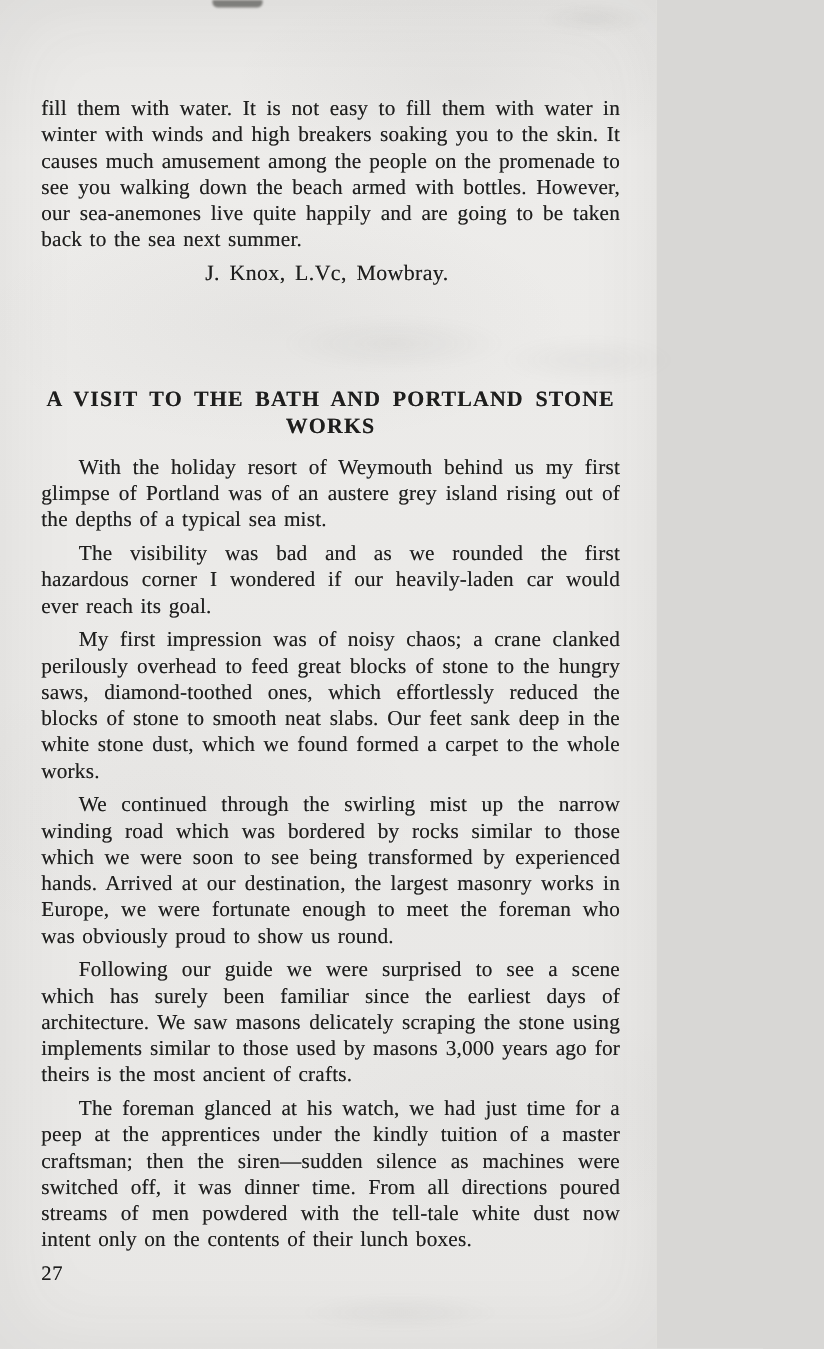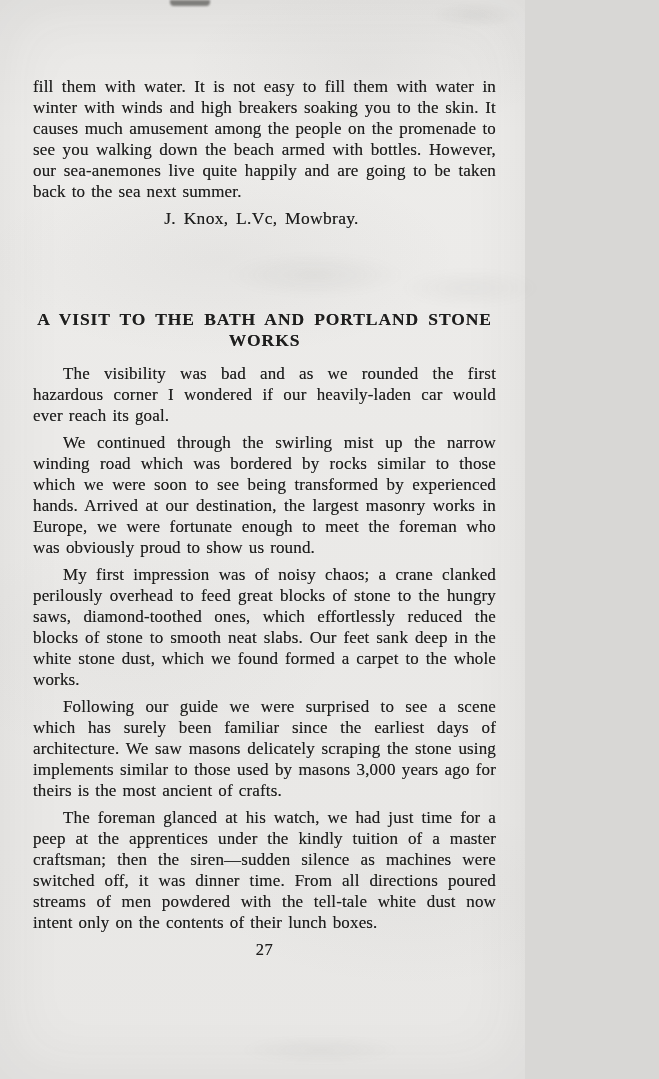--- a/index.html
+++ b/index.html
@@ -120,6 +120,7 @@
   <section>
     <h1 class="article-title">A VISIT TO THE BATH AND PORTLAND STONE WORKS</h1>
 
+    <p class="body-para">With the holiday resort of Weymouth behind us my first glimpse of Portland was of an austere grey island rising out of the depths of a typical sea mist.</p>
     <p class="body-para">The visibility was bad and as we rounded the first hazardous corner I wondered if our heavily-laden car would ever reach its goal.</p>
     <p class="body-para">We continued through the swirling mist up the narrow winding road which was bordered by rocks similar to those which we were soon to see being transformed by experienced hands.  Arrived at our destination, the largest masonry works in Europe, we were fortunate enough to meet the foreman who was obviously proud to show us round.</p>
     <p class="body-para">My first impression was of noisy chaos; a crane clanked perilously overhead to feed great blocks of stone to the hungry saws, diamond-toothed ones, which effortlessly reduced the blocks of stone to smooth neat slabs.  Our feet sank deep in the white stone dust, which we found formed a carpet to the whole works.</p>

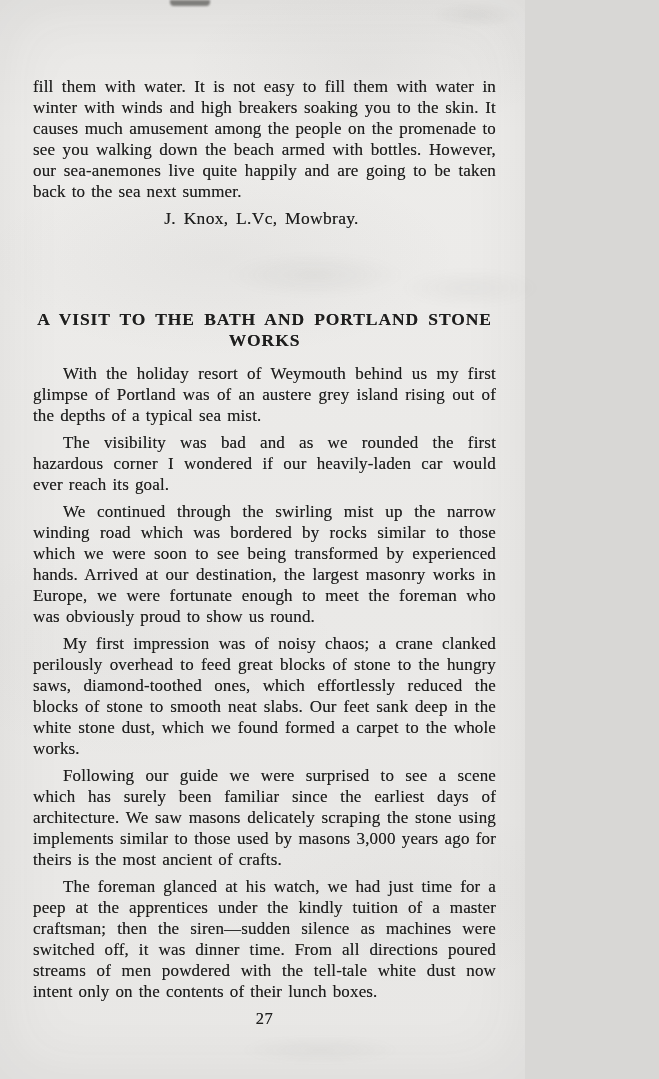--- a/index.html
+++ b/index.html
@@ -122,8 +122,8 @@
 
     <p class="body-para">With the holiday resort of Weymouth behind us my first glimpse of Portland was of an austere grey island rising out of the depths of a typical sea mist.</p>
     <p class="body-para">The visibility was bad and as we rounded the first hazardous corner I wondered if our heavily-laden car would ever reach its goal.</p>
+    <p class="body-para">My first impression was of noisy chaos; a crane clanked perilously overhead to feed great blocks of stone to the hungry saws, diamond-toothed ones, which effortlessly reduced the blocks of stone to smooth neat slabs.  Our feet sank deep in the white stone dust, which we found formed a carpet to the whole works.</p>
     <p class="body-para">We continued through the swirling mist up the narrow winding road which was bordered by rocks similar to those which we were soon to see being transformed by experienced hands.  Arrived at our destination, the largest masonry works in Europe, we were fortunate enough to meet the foreman who was obviously proud to show us round.</p>
-    <p class="body-para">My first impression was of noisy chaos; a crane clanked perilously overhead to feed great blocks of stone to the hungry saws, diamond-toothed ones, which effortlessly reduced the blocks of stone to smooth neat slabs.  Our feet sank deep in the white stone dust, which we found formed a carpet to the whole works.</p>
     <p class="body-para">Following our guide we were surprised to see a scene which has surely been familiar since the earliest days of architecture.  We saw masons delicately scraping the stone using implements similar to those used by masons 3,000 years ago for theirs is the most ancient of crafts.</p>
     <p class="body-para">The foreman glanced at his watch, we had just time for a peep at the apprentices under the kindly tuition of a master craftsman; then the siren—sudden silence as machines were switched off, it was dinner time.  From all directions poured streams of men powdered with the tell-tale white dust now intent only on the contents of their lunch boxes.</p>
 

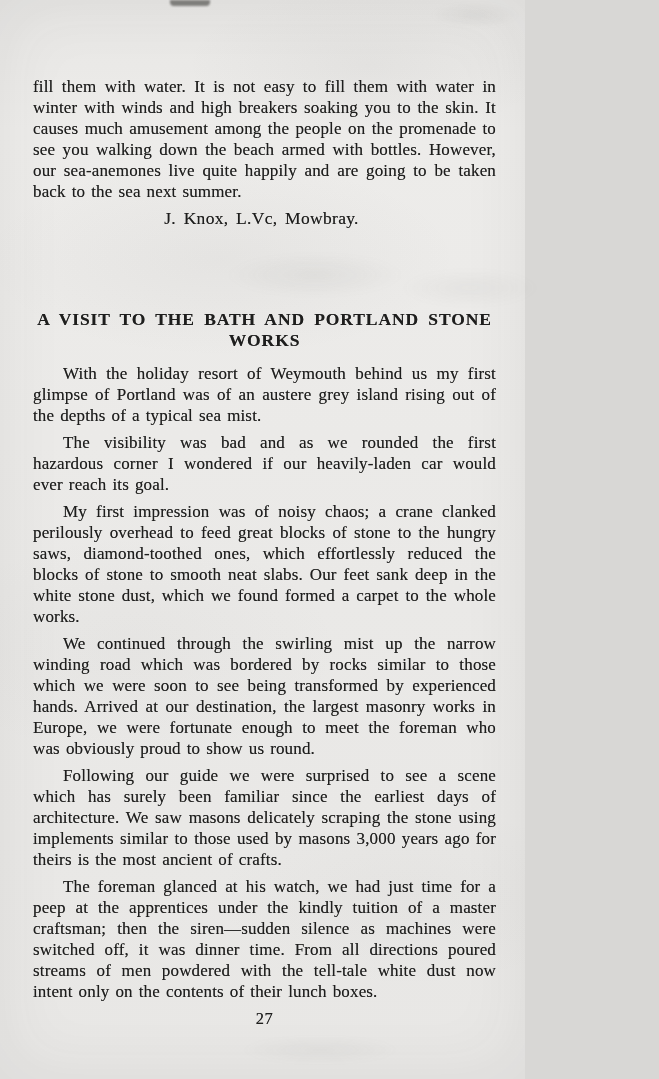--- a/index.html
+++ b/index.html
@@ -72,7 +72,7 @@
     margin-top: 1px;
     font-size: 16.5px;
     line-height: 21px;
-    text-align: center;
+    text-align: left;
     letter-spacing: 0.5px;
     text-shadow: 0 0 0.4px rgba(20,20,20,0.55);
   }

